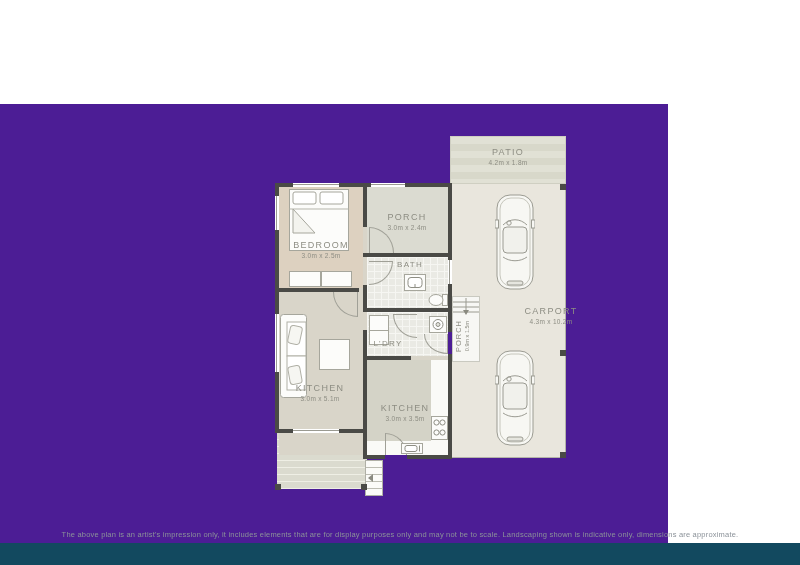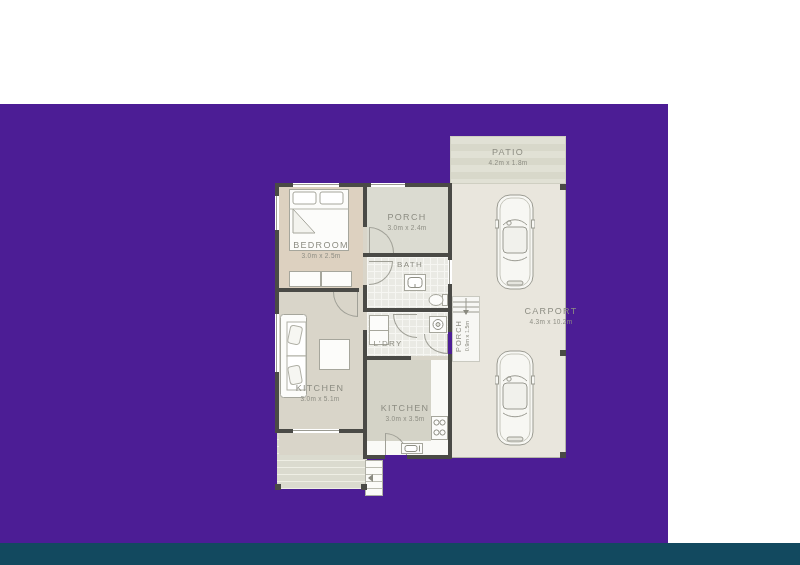--- a/index.html
+++ b/index.html
@@ -219,6 +219,7 @@
 
     </div>
 
+    <div class="disclaimer">The above plan is an artist's impression only, it includes elements that are for display purposes only and may not be to scale. Landscaping shown is indicative only, dimensions are approximate.</div>
   </div>
 
   <div class="footer-bar"></div>

